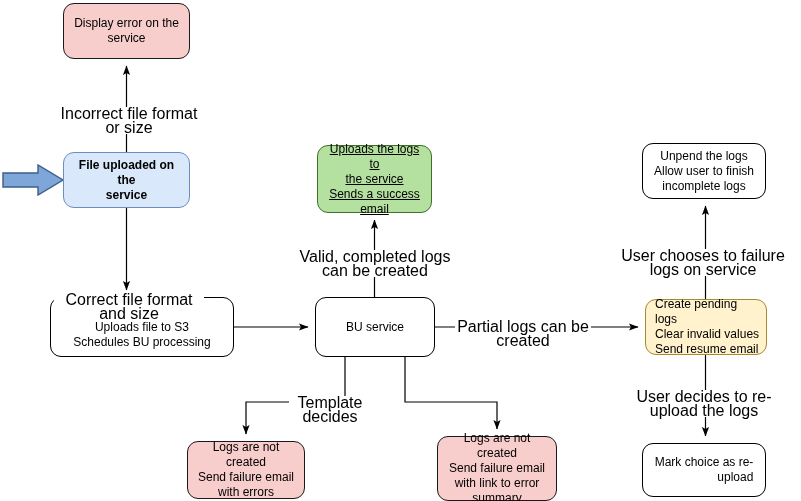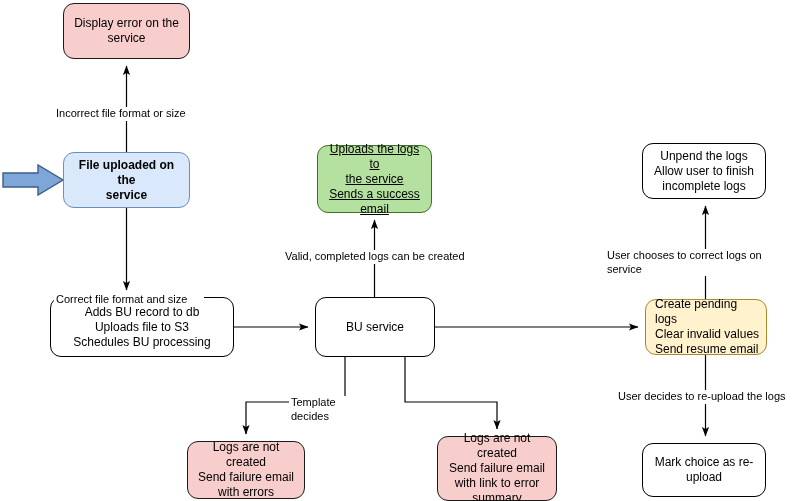--- a/index.html
+++ b/index.html
@@ -54,10 +54,11 @@
   }
   .edge-label {
     position: absolute;
-    font-size: 11px;
+    font-size: 16px;
     line-height: 13.5px;
     color: #000000;
     background: #ffffff;
+    text-align: center;
     white-space: pre-line;
     padding: 0 2px;
     box-sizing: border-box;

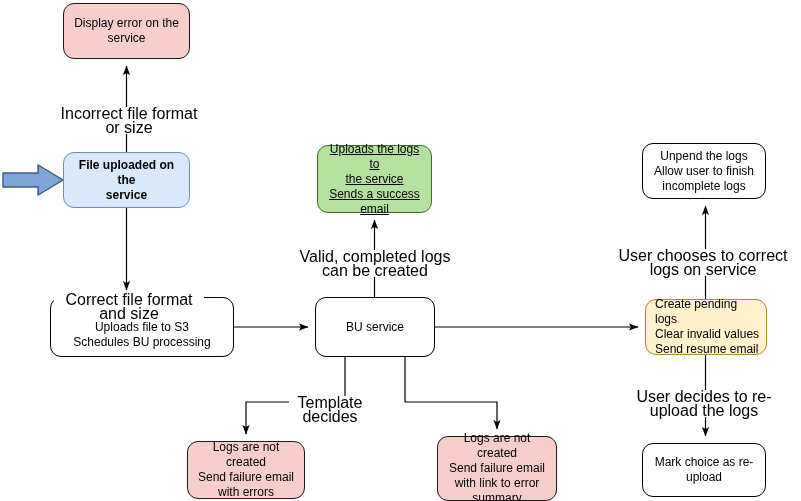--- a/index.html
+++ b/index.html
@@ -167,7 +167,7 @@
   <div class="edge-label" style="left:289px; top:396px; width:82px;">Template decides</div>
 
 
-  <div class="edge-label" style="left:605px; top:249px; width:196px;">User chooses to correct logs on service</div>
+  <div class="edge-label" style="left:605px; top:249px; width:196px;">User chooses to failure logs on service</div>
 
   <div class="edge-label" style="left:616px; top:390px; width:176px;">User decides to re-upload the logs</div>
 

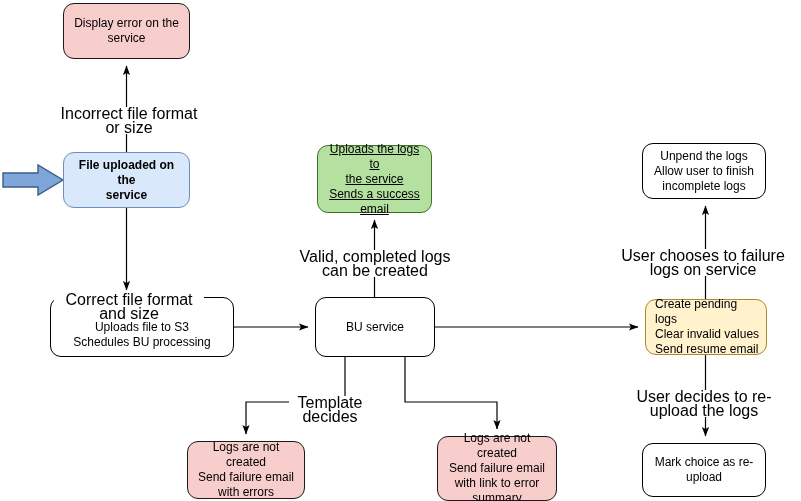--- a/index.html
+++ b/index.html
@@ -163,6 +163,7 @@
 
   <div class="edge-label" style="left:283px; top:250px; width:184px;">Valid, completed logs can be created</div>
 
+  <div class="edge-label" style="left:455px; top:320px; width:136px;">Partial logs can be created</div>
 
   <div class="edge-label" style="left:289px; top:396px; width:82px;">Template decides</div>
 

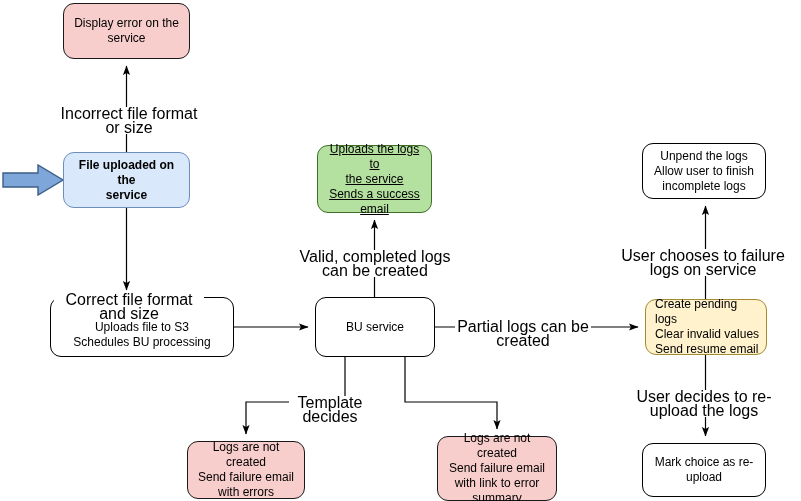--- a/index.html
+++ b/index.html
@@ -154,7 +154,7 @@
 Allow user to finish
 incomplete logs</div>
 
-  <div class="node plain" style="left:642px; top:443px; width:124px; height:54px;">Mark choice as re-
+  <div class="node plain" style="left:642px; top:443px; width:124px; height:54px;text-align:right;">Mark choice as re-
 upload</div>
 
   <div class="edge-label" style="left:54px; top:107px; width:150px;">Incorrect file format or size</div>

